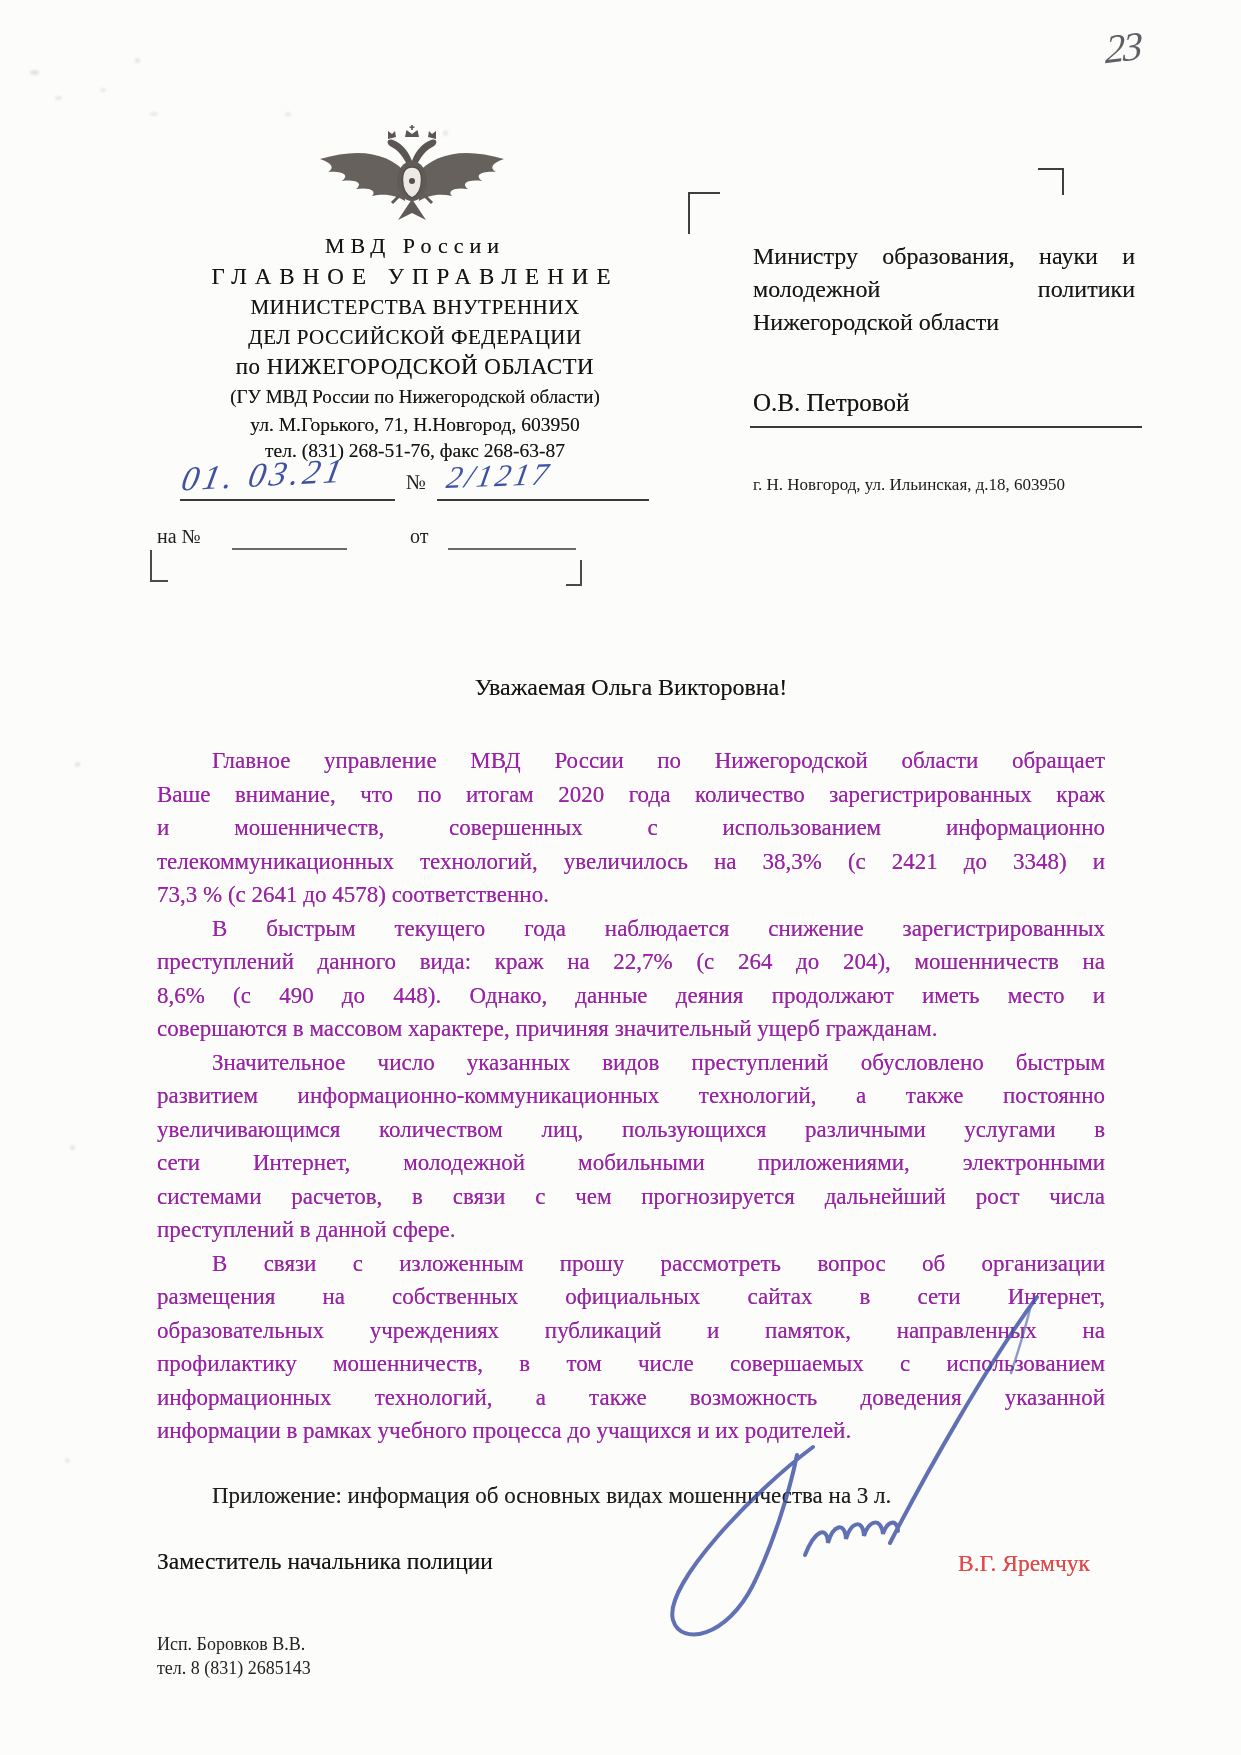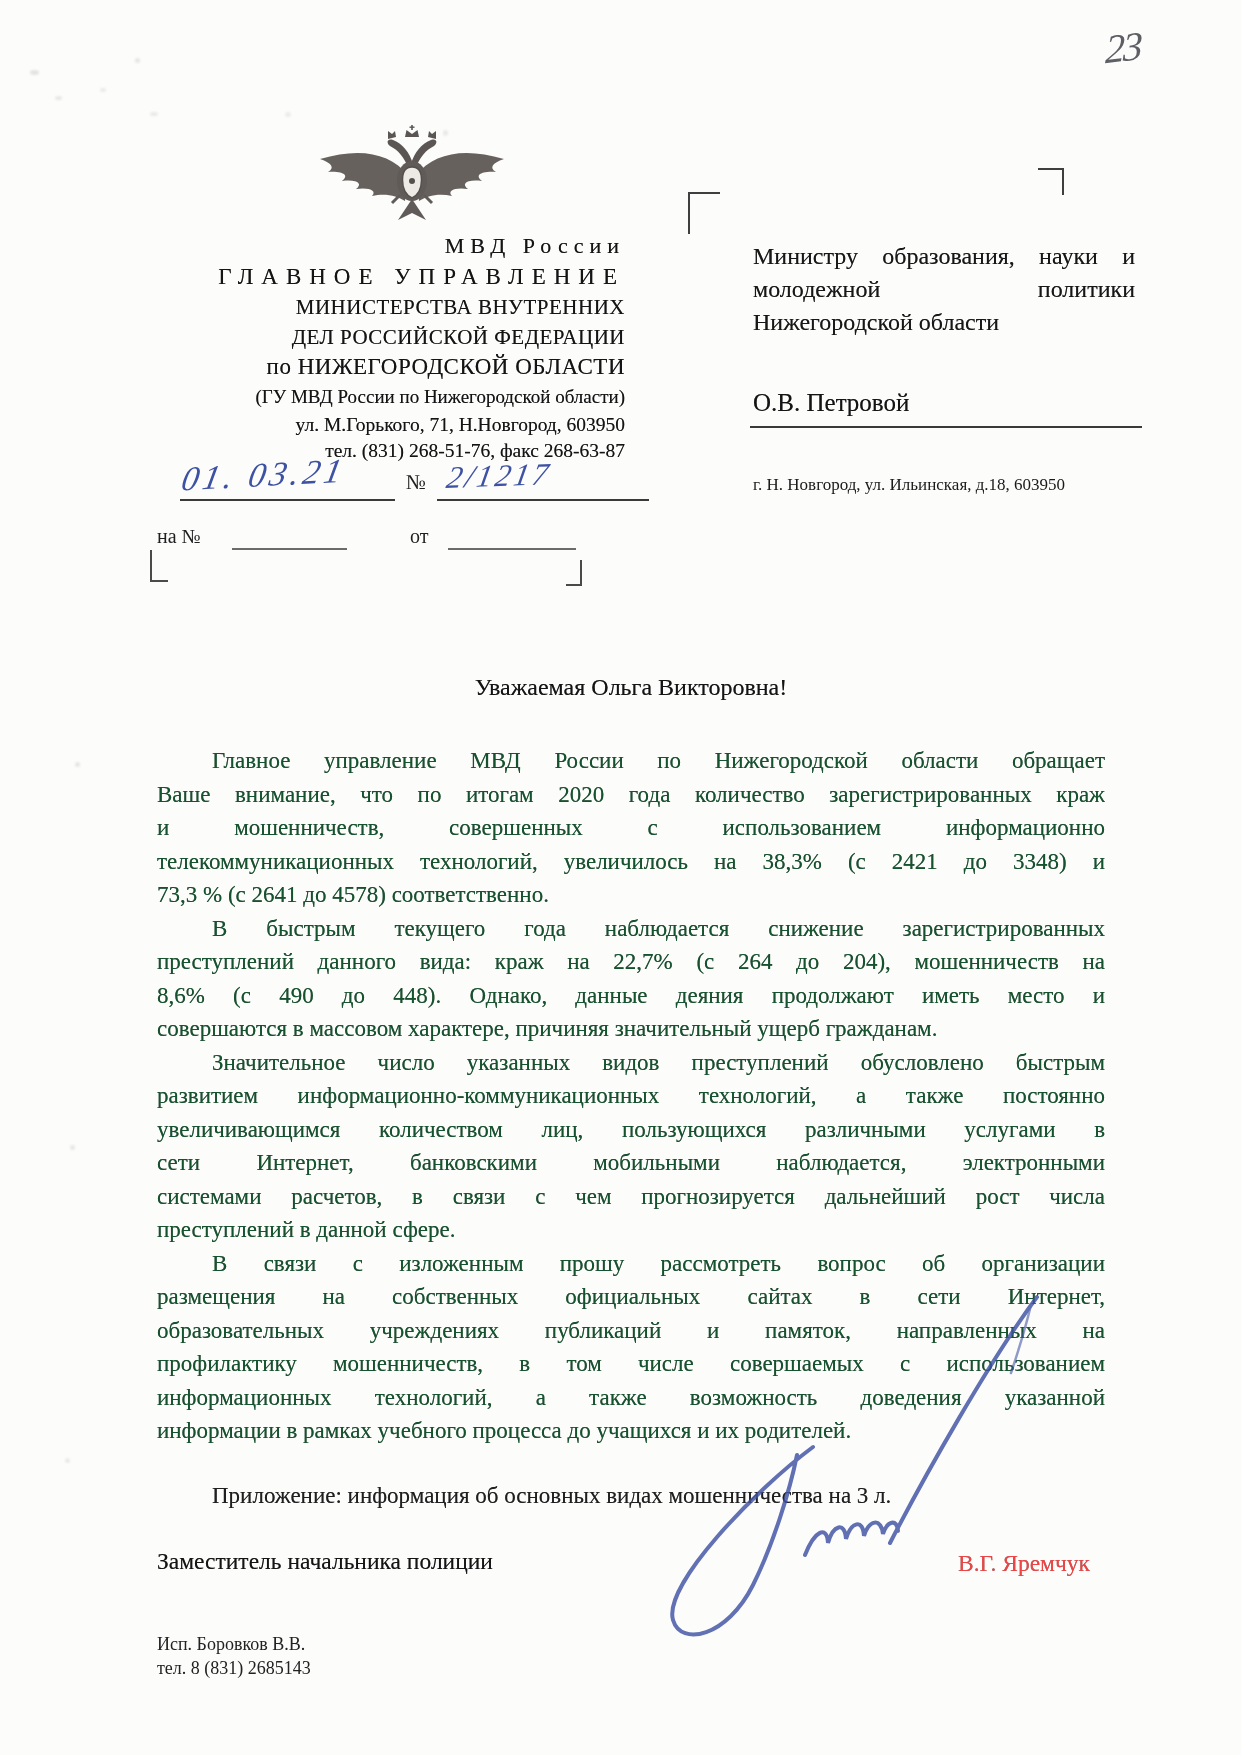--- a/index.html
+++ b/index.html
@@ -20,7 +20,7 @@
   }
   
   .emblem{left:312px; top:122px; width:200px; height:102px; opacity:.92; filter:blur(.2px);}
-  .lh-col{left:205px; top:231px; width:420px; text-align:right; color:#141414;}
+  .lh-col{left:205px; top:231px; width:420px; text-align:center; color:#141414;}
   .lh0{font-size:22px; letter-spacing:6px; line-height:30px;}
   .lh1{font-size:23px; letter-spacing:8px; line-height:31px;}
   .lh2,.lh3{font-size:21px; letter-spacing:.5px; line-height:30px;}

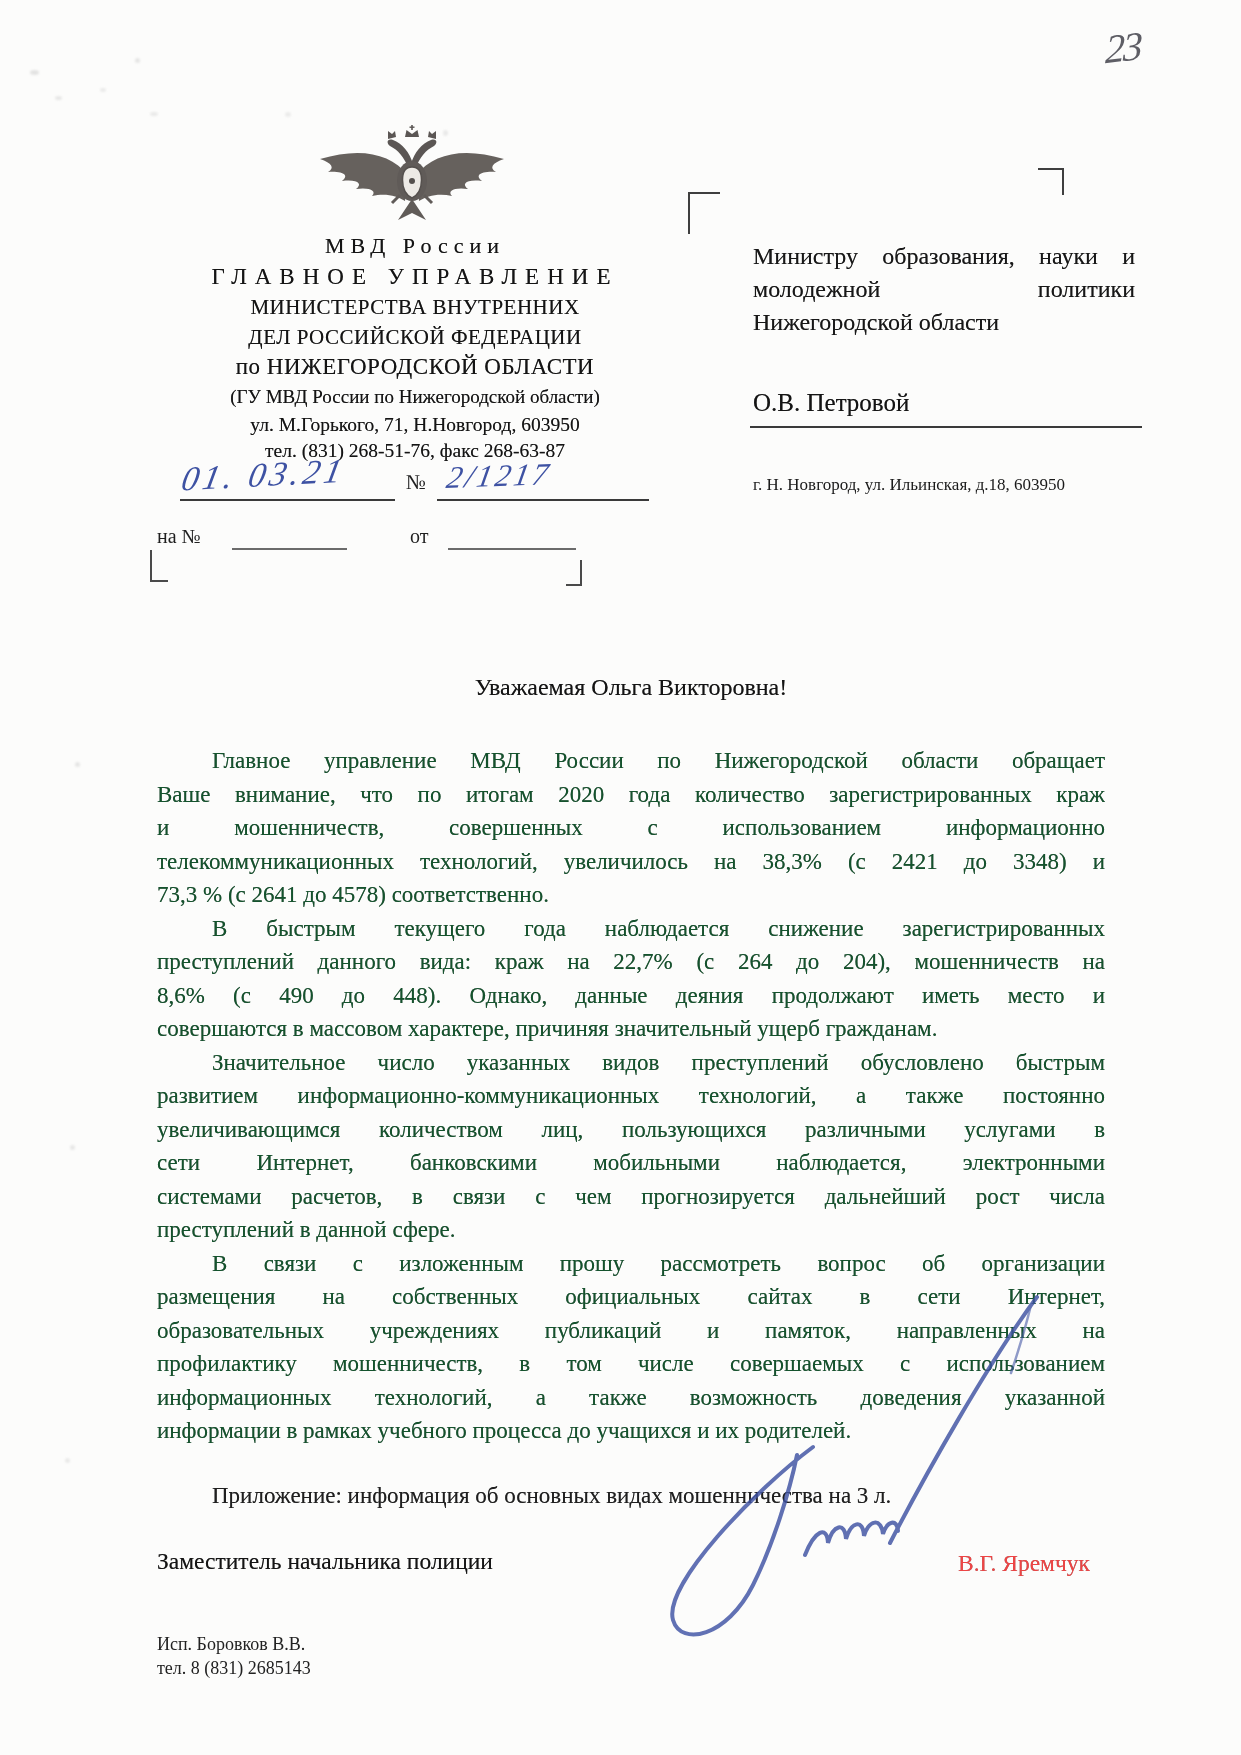--- a/index.html
+++ b/index.html
@@ -50,7 +50,7 @@
   .rec-addr{left:753px; top:431px; font-size:17px; white-space:nowrap; color:#1a1a1a;margin-top:44px;}
   
   .salutation{left:157px; top:674px; width:948px; text-align:center; font-size:24px; color:#141414;}
-  .body-text{left:157px; top:744px; width:948px; font-size:23px; color:#14532d;}
+  .body-text{left:157px; top:744px; width:948px; font-size:23px; color:#a21caf;}
   .bline{line-height:33.5px; text-align:justify; text-align-last:justify; white-space:normal;}
   .bline.first{padding-left:55px;}
   .bline.last{text-align-last:left;}

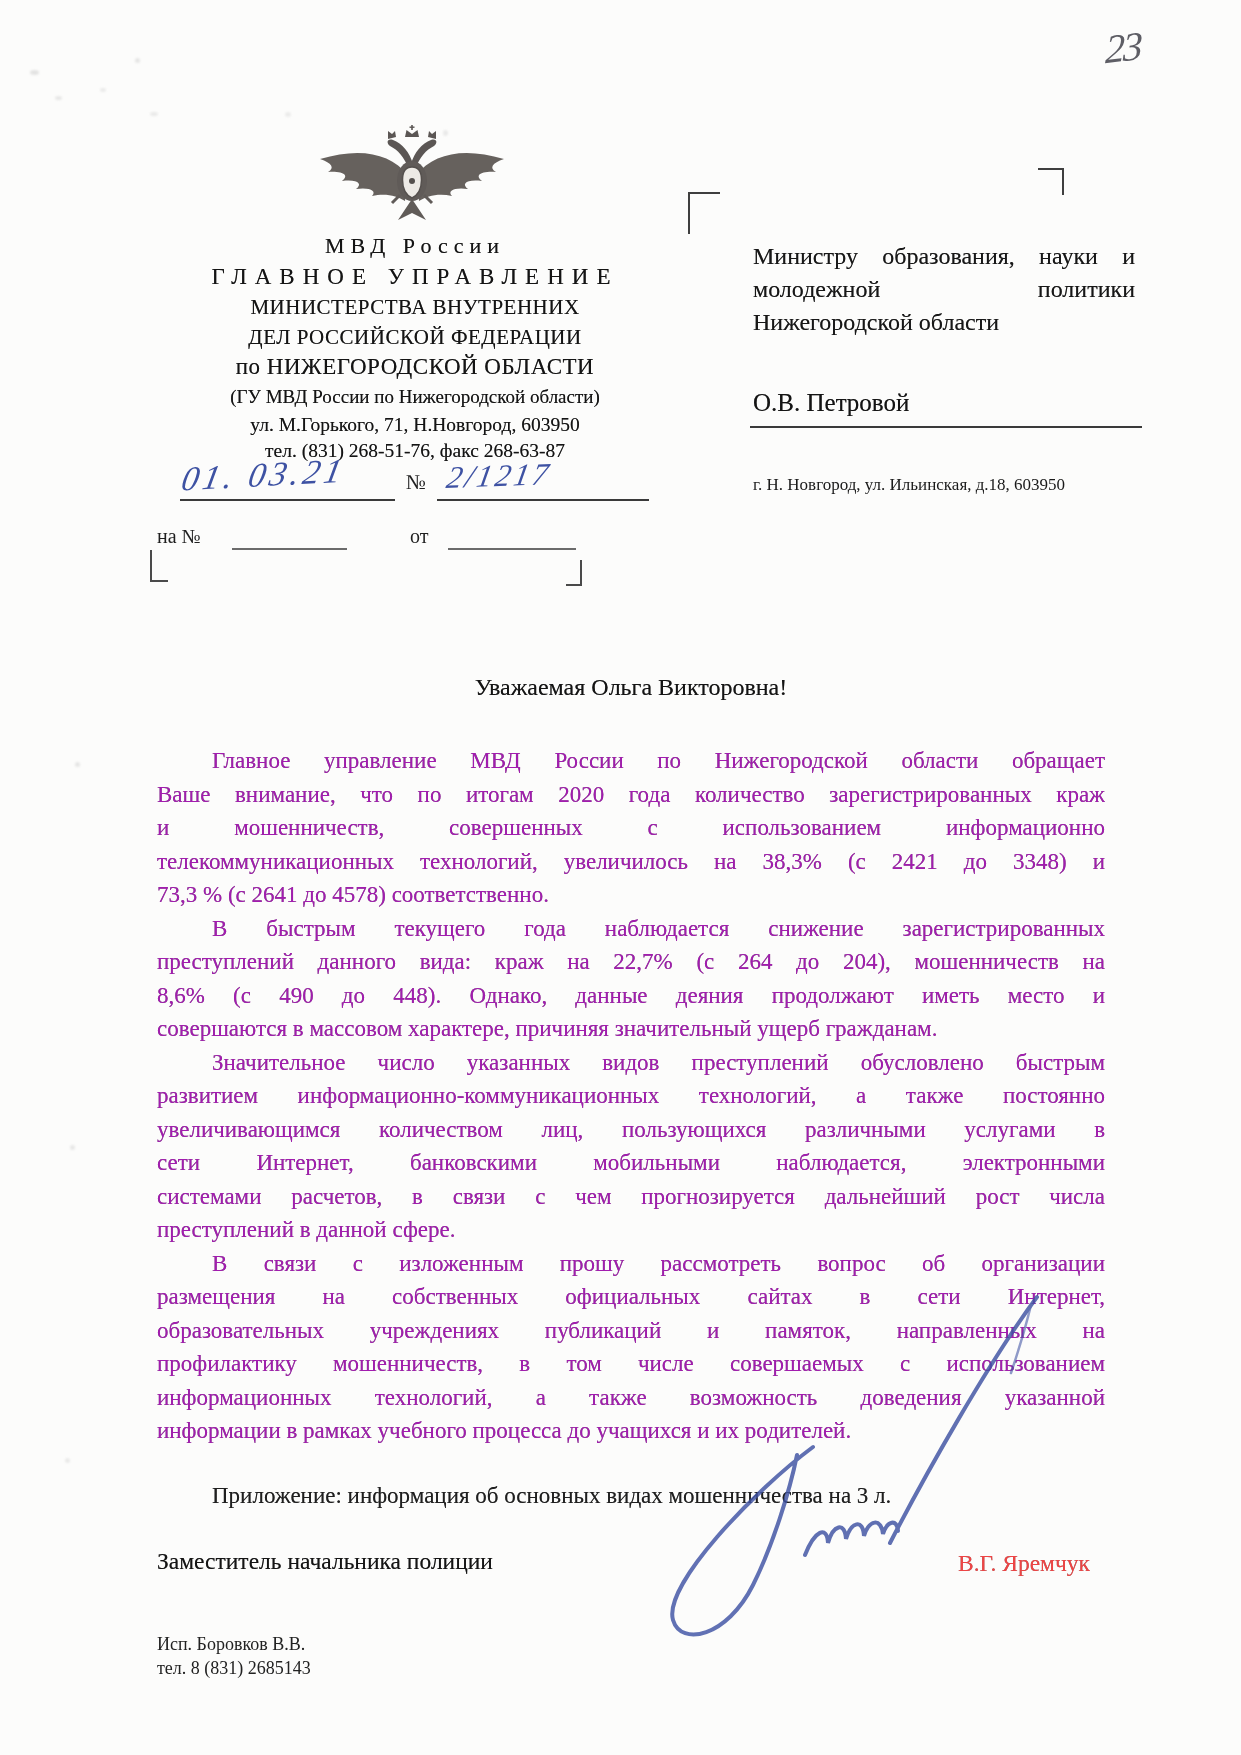--- a/index.html
+++ b/index.html
@@ -152,7 +152,7 @@
         <div class="bline first">Значительное число указанных видов преступлений обусловлено быстрым</div>
         <div class="bline">развитием информационно-коммуникационных технологий, а также постоянно</div>
         <div class="bline">увеличивающимся количеством лиц, пользующихся различными услугами в</div>
-        <div class="bline">сети Интернет, банковскими мобильными наблюдается, электронными</div>
+        <div class="bline">сети Интернет, молодежной мобильными приложениями, электронными</div>
         <div class="bline">системами расчетов, в связи с чем прогнозируется дальнейший рост числа</div>
         <div class="bline last">преступлений в данной сфере.</div>
       </div>

